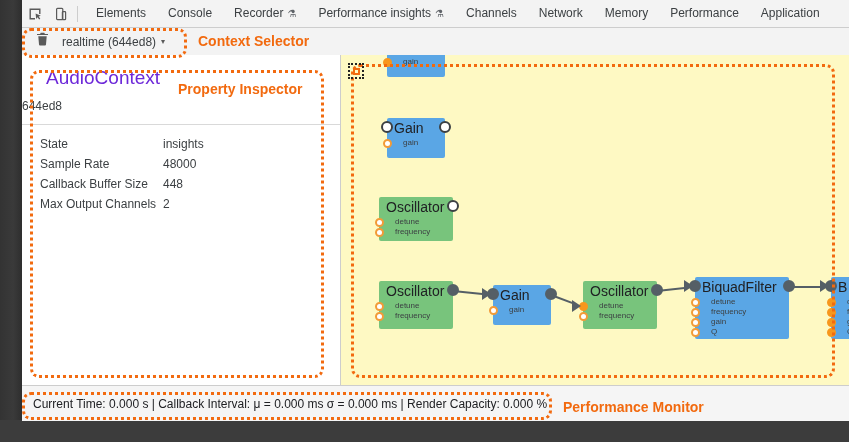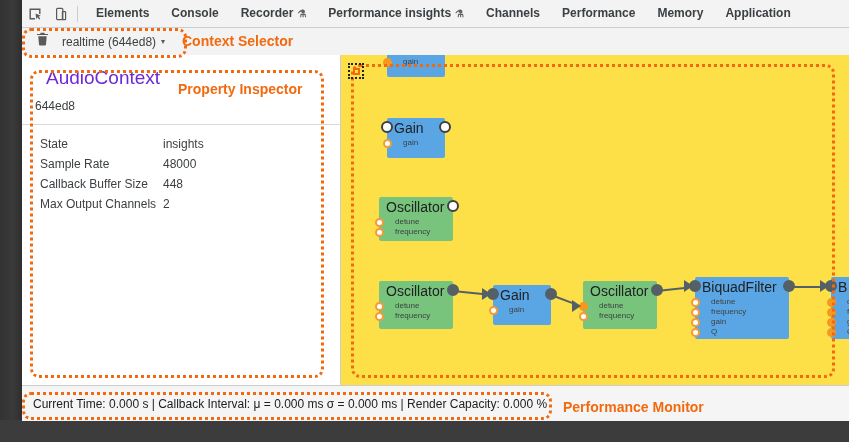--- a/index.html
+++ b/index.html
@@ -28,7 +28,7 @@
     color:#5a5a5a;flex:0 0 auto;}
   .tb-sep{width:1px;height:16px;background:#cdcdcd;margin:0 7px 0 3px;}
   .tab{font-size:12px;color:#3c4043;padding:0 11px;white-space:nowrap;
-    display:flex;align-items:flex-start;gap:4px;height:27px;line-height:27px;font-weight:bold;}
+    display:flex;align-items:flex-start;gap:4px;height:27px;line-height:27px;}
   .tab .warn{font-size:10px;color:#5f6368;}
 
   

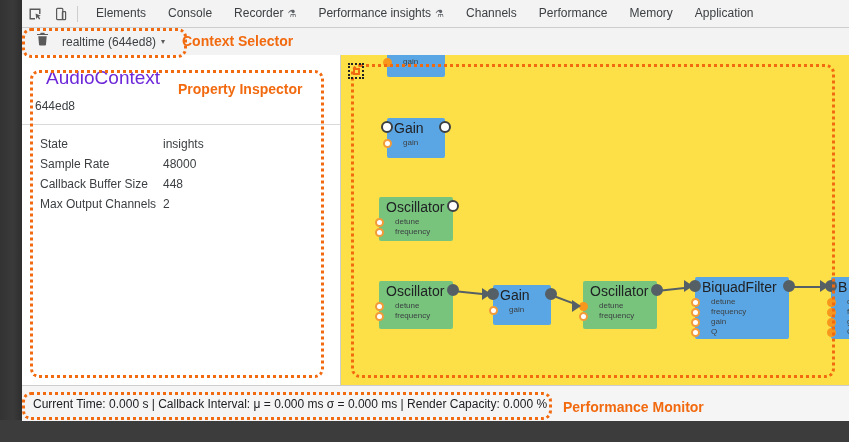--- a/index.html
+++ b/index.html
@@ -128,6 +128,9 @@
       </div>
       <div class="tab">
         <span>Channels</span>
+      </div>
+      <div class="tab">
+        <span>Network</span>
       </div>
       <div class="tab">
         <span>Performance</span>

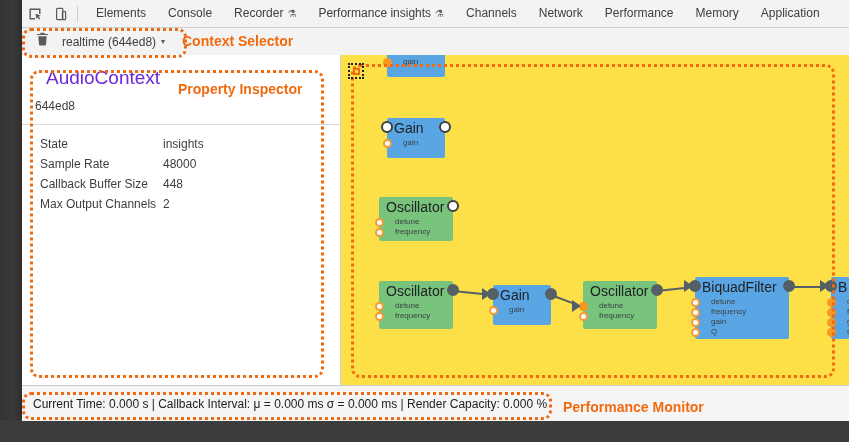--- a/index.html
+++ b/index.html
@@ -133,10 +133,10 @@
         <span>Network</span>
       </div>
       <div class="tab">
+        <span>Memory</span>
+      </div>
+      <div class="tab">
         <span>Performance</span>
-      </div>
-      <div class="tab">
-        <span>Memory</span>
       </div>
       <div class="tab">
         <span>Application</span>

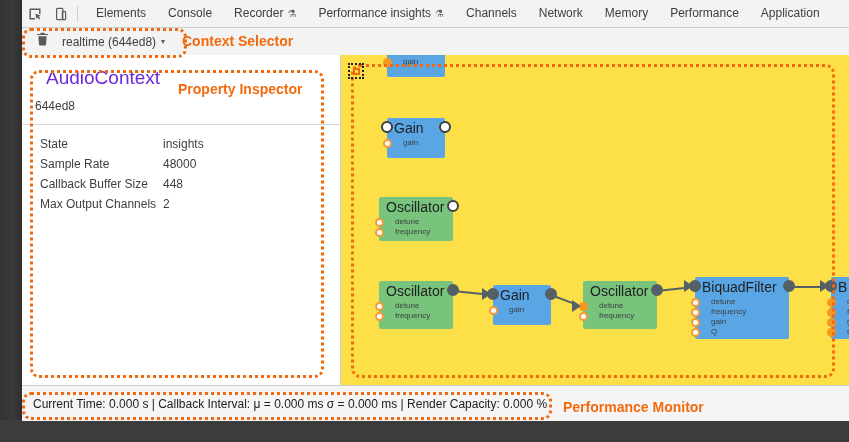--- a/index.html
+++ b/index.html
@@ -288,7 +288,7 @@
   </div>
 
   <div class="ann-box" style="left:22px;top:28px;width:165px;height:30px;"></div>
-  <div class="ann-label" style="left:182px;top:33px;">Context Selector</div>
+  <div class="ann-label" style="left:198px;top:33px;">Context Selector</div>
 
   <div class="ann-box" style="left:30px;top:70px;width:294px;height:308px;"></div>
   <div class="ann-label" style="left:178px;top:81px;">Property Inspector</div>

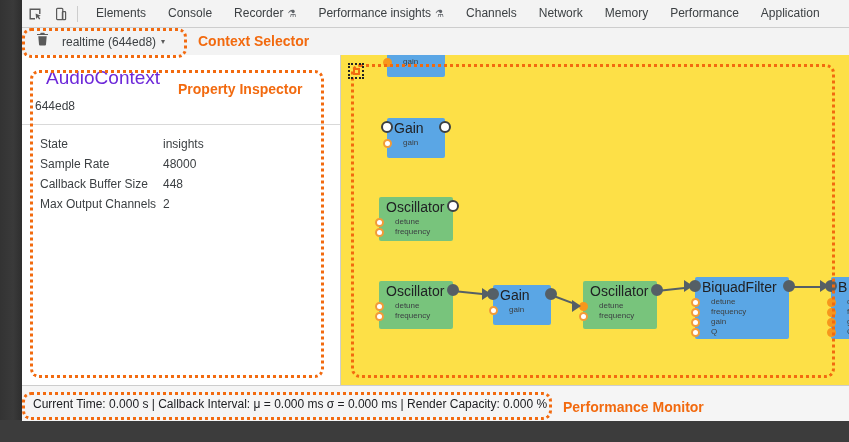--- a/index.html
+++ b/index.html
@@ -44,7 +44,7 @@
   .main{position:absolute;left:0;top:55px;width:827px;height:330px;display:flex;}
   .pane-left{width:318px;height:330px;background:#fff;
     border-right:1px solid #cdcdcd;position:relative;overflow:hidden;}
-  .pane-right{flex:1;height:330px;background:#fde047;position:relative;overflow:hidden;}
+  .pane-right{flex:1;height:330px;background:#fef9c3;position:relative;overflow:hidden;}
 
   
   .pi-title{font-size:19px;color:#6d28d9;padding:12px 0 0 24px;font-weight:400;}

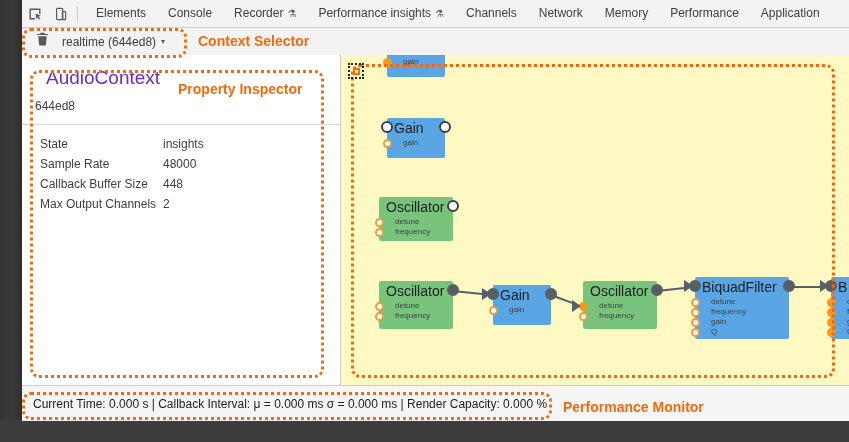--- a/index.html
+++ b/index.html
@@ -48,7 +48,7 @@
 
   
   .pi-title{font-size:19px;color:#6d28d9;padding:12px 0 0 24px;font-weight:400;}
-  .pi-id{font-size:12px;color:#3c4043;padding:10px 0 0 13px;}
+  .pi-id{font-size:12px;color:#3c4043;padding:10px 0 0 0;}
   .pi-hr{margin:11px 0 0 0;height:1px;background:#d9d9d9;width:318px;}
   .pi-table{margin:9px 0 0 18px;border-collapse:collapse;}
   .pi-table td{font-size:12px;color:#3c4043;padding:3px 0;vertical-align:top;}

